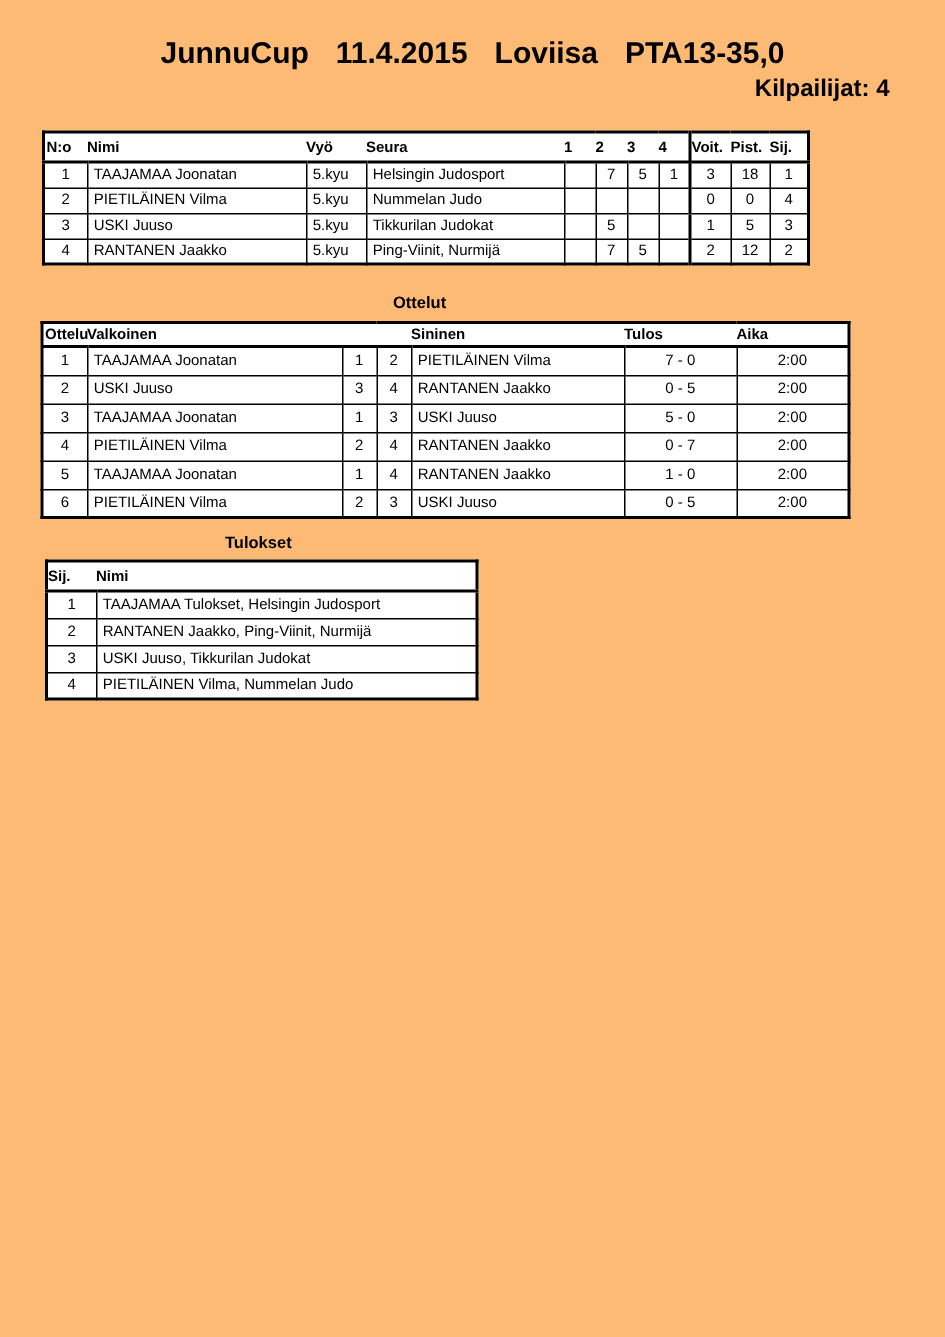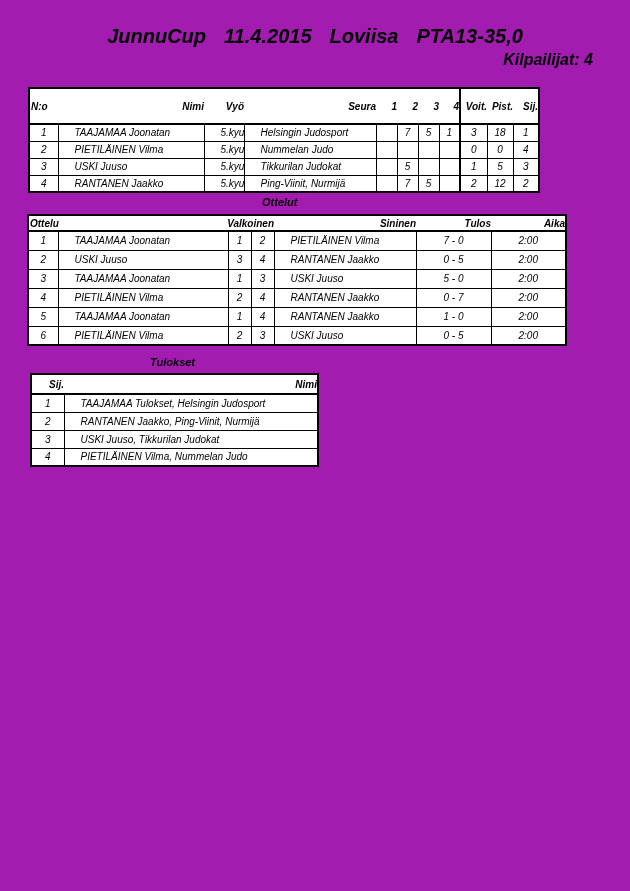--- a/index.html
+++ b/index.html
@@ -4,8 +4,8 @@
 <style>
   html,body{margin:0;padding:0;background:#fff;}
   .page{
-    position:relative;width:630px;height:891px;background:#a21caf;
-    font-family:"Liberation Sans",sans-serif;color:#000;overflow:hidden;font-style:italic;
+    position:relative;width:630px;height:891px;background:#fdba74;
+    font-family:"Liberation Sans",sans-serif;color:#000;overflow:hidden;
   }
   .title{
     position:absolute;top:25px;left:0;width:630px;text-align:center;

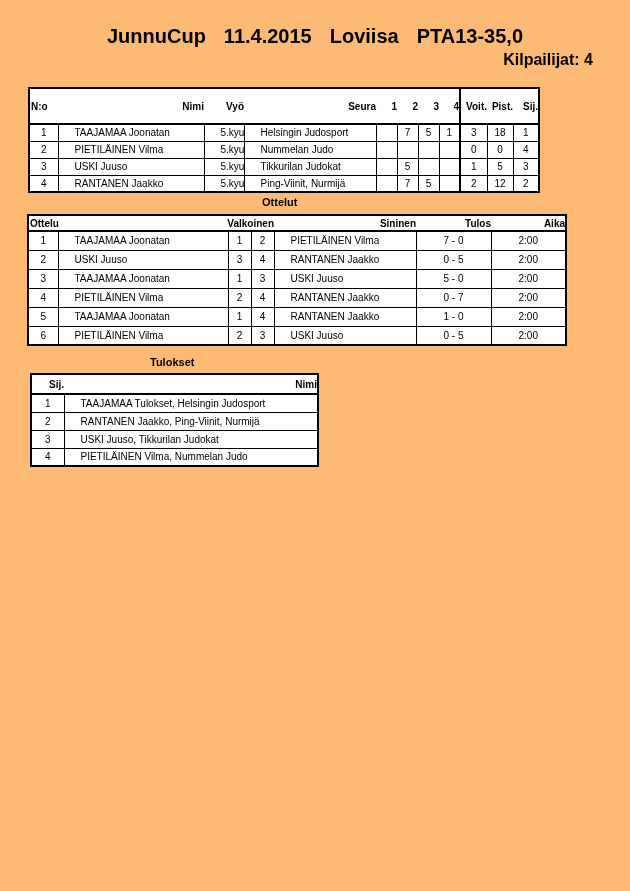--- a/index.html
+++ b/index.html
@@ -40,7 +40,7 @@
     border:1px solid #000;padding:0;text-align:center;vertical-align:middle;
     font-size:10px;
   }
-  .t1 tr.hdr{height:36px;} .t1 tr.data{height:17px;}
+  .t1 tr.hdr{height:20px;} .t1 tr.data{height:17px;}
   .t2 tr.hdr{height:16px;} .t2 tr.data{height:19px;}
   .t3 tr.hdr{height:20px;} .t3 tr.data{height:18px;}
   th.l,td.l{text-align:left;padding-left:16px;}

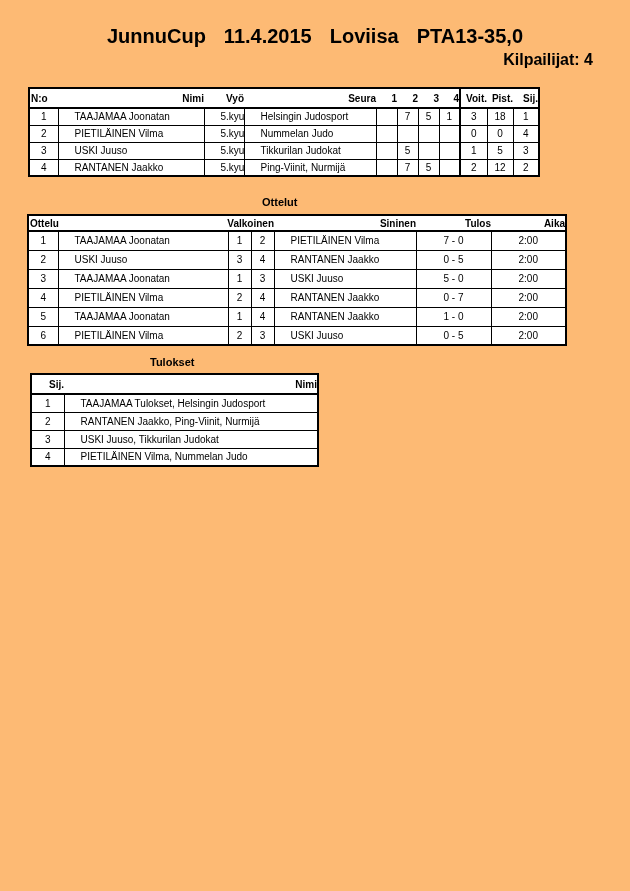--- a/index.html
+++ b/index.html
@@ -33,7 +33,7 @@
   table{border:2px solid #000;}
   th{
     border:none;border-bottom:2px solid #000;
-    font-size:10px;font-weight:bold;text-align:right;padding:0;
+    font-size:10px;font-weight:bold;text-align:left;padding:0;
     vertical-align:middle;
   }
   td{

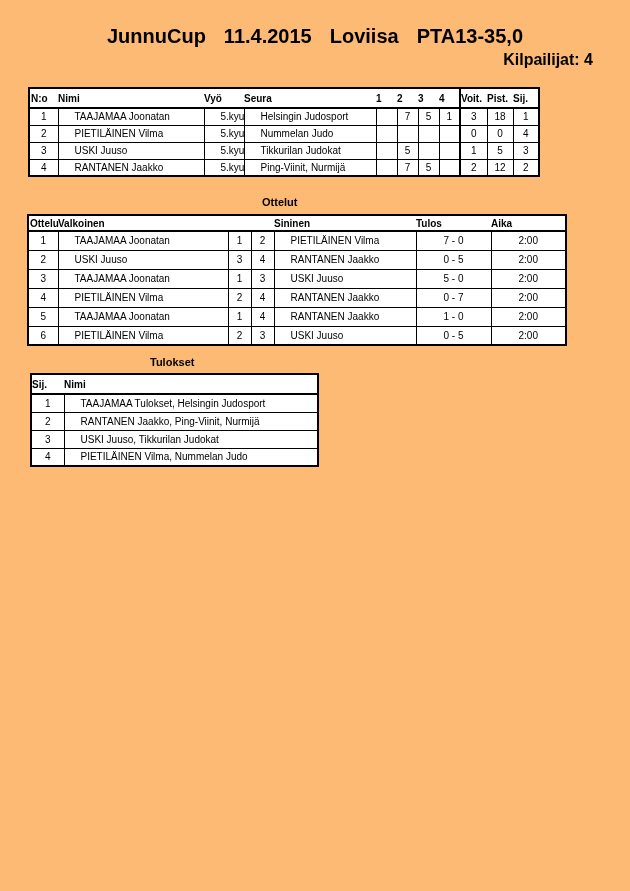--- a/index.html
+++ b/index.html
@@ -43,7 +43,7 @@
   .t1 tr.hdr{height:20px;} .t1 tr.data{height:17px;}
   .t2 tr.hdr{height:16px;} .t2 tr.data{height:19px;}
   .t3 tr.hdr{height:20px;} .t3 tr.data{height:18px;}
-  th.l,td.l{text-align:left;padding-left:16px;}
+  th.l,td.l{text-align:left;padding-left:4px;}
   th.flush{text-align:left;padding-left:1px;}
   .thick-r{border-right:2px solid #000 !important;}
 </style>

